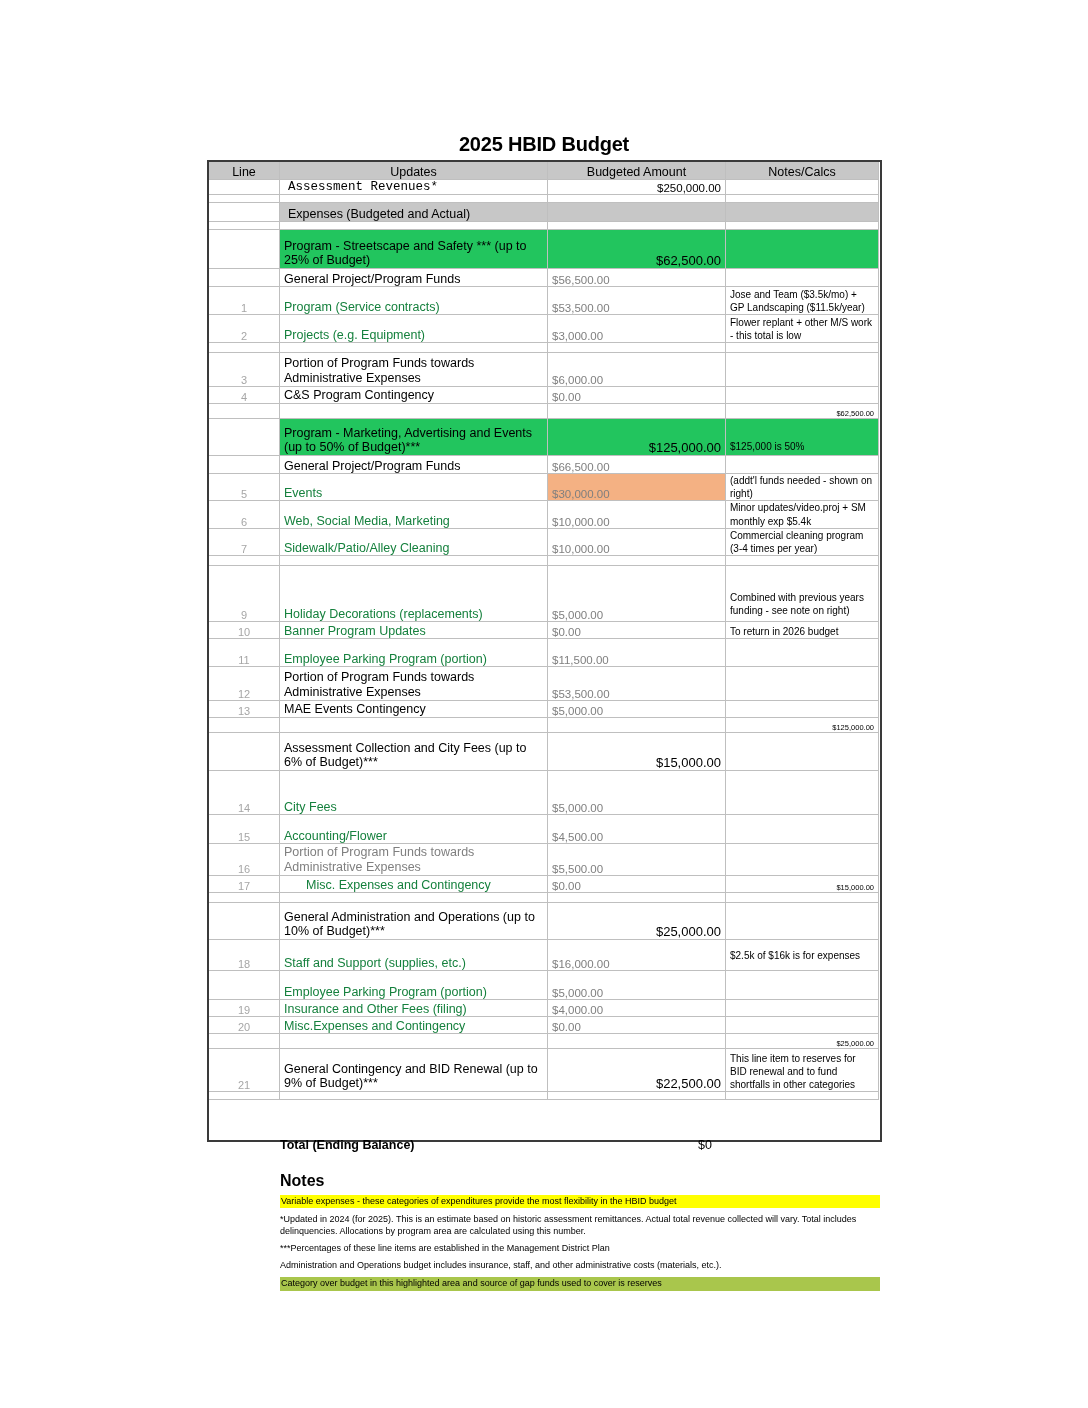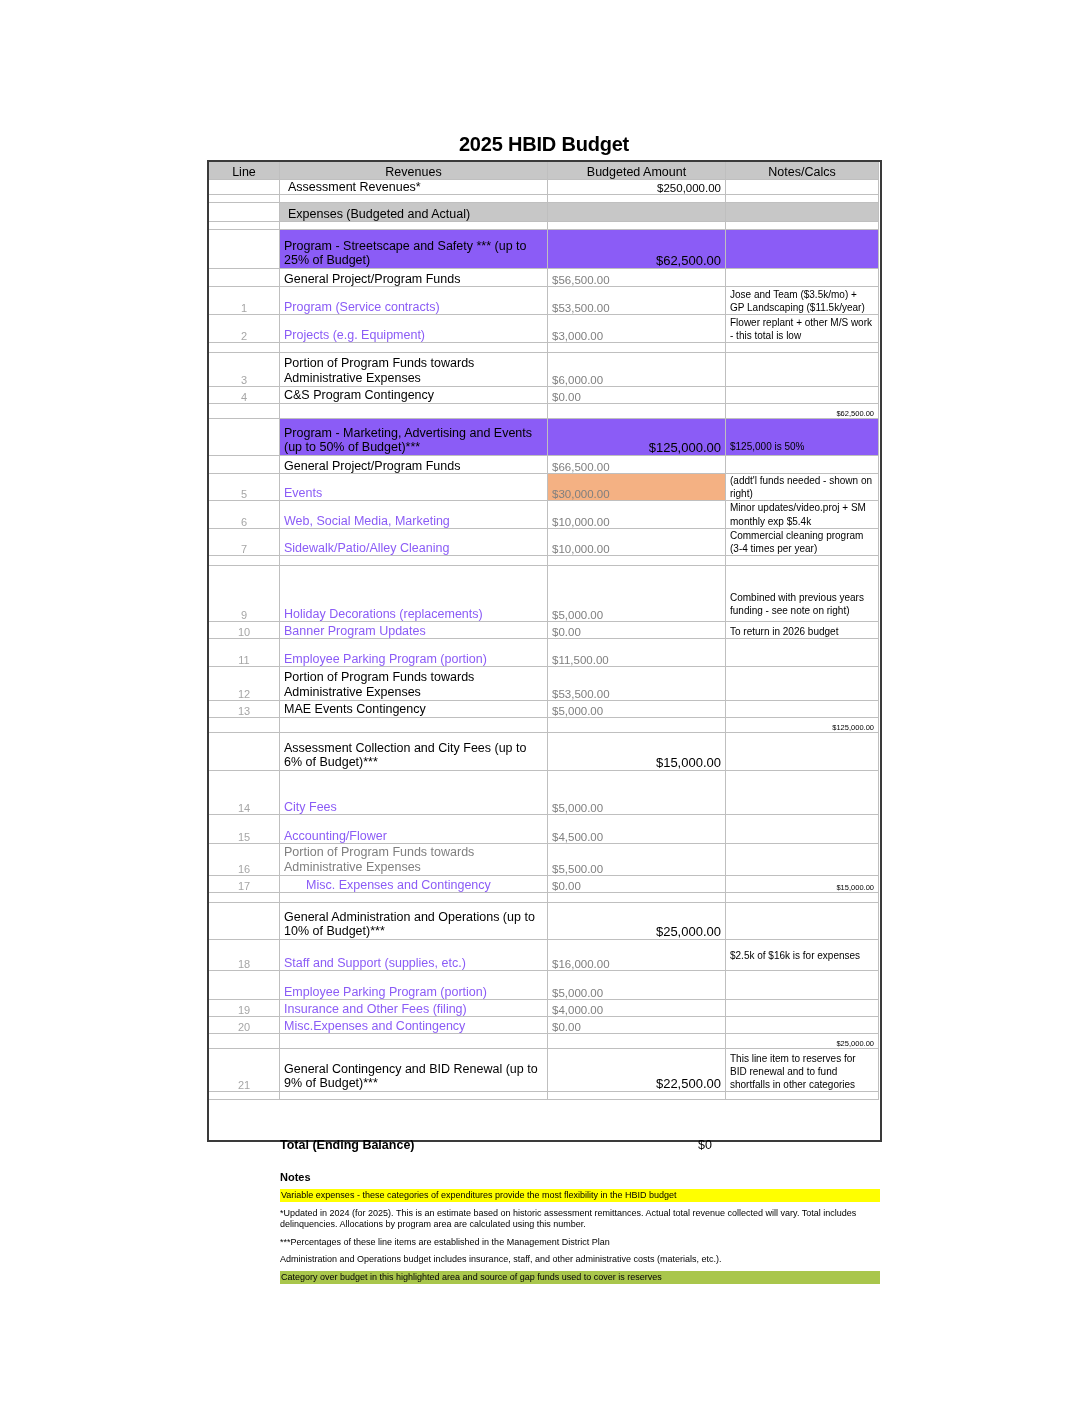--- a/index.html
+++ b/index.html
@@ -138,7 +138,7 @@
     <tbody>
       <tr class="hdr">
         <td>Line</td>
-        <td>Revenues</td>
+        <td>Updates</td>
         <td>Budgeted Amount</td>
         <td>Notes/Calcs</td>
       </tr>

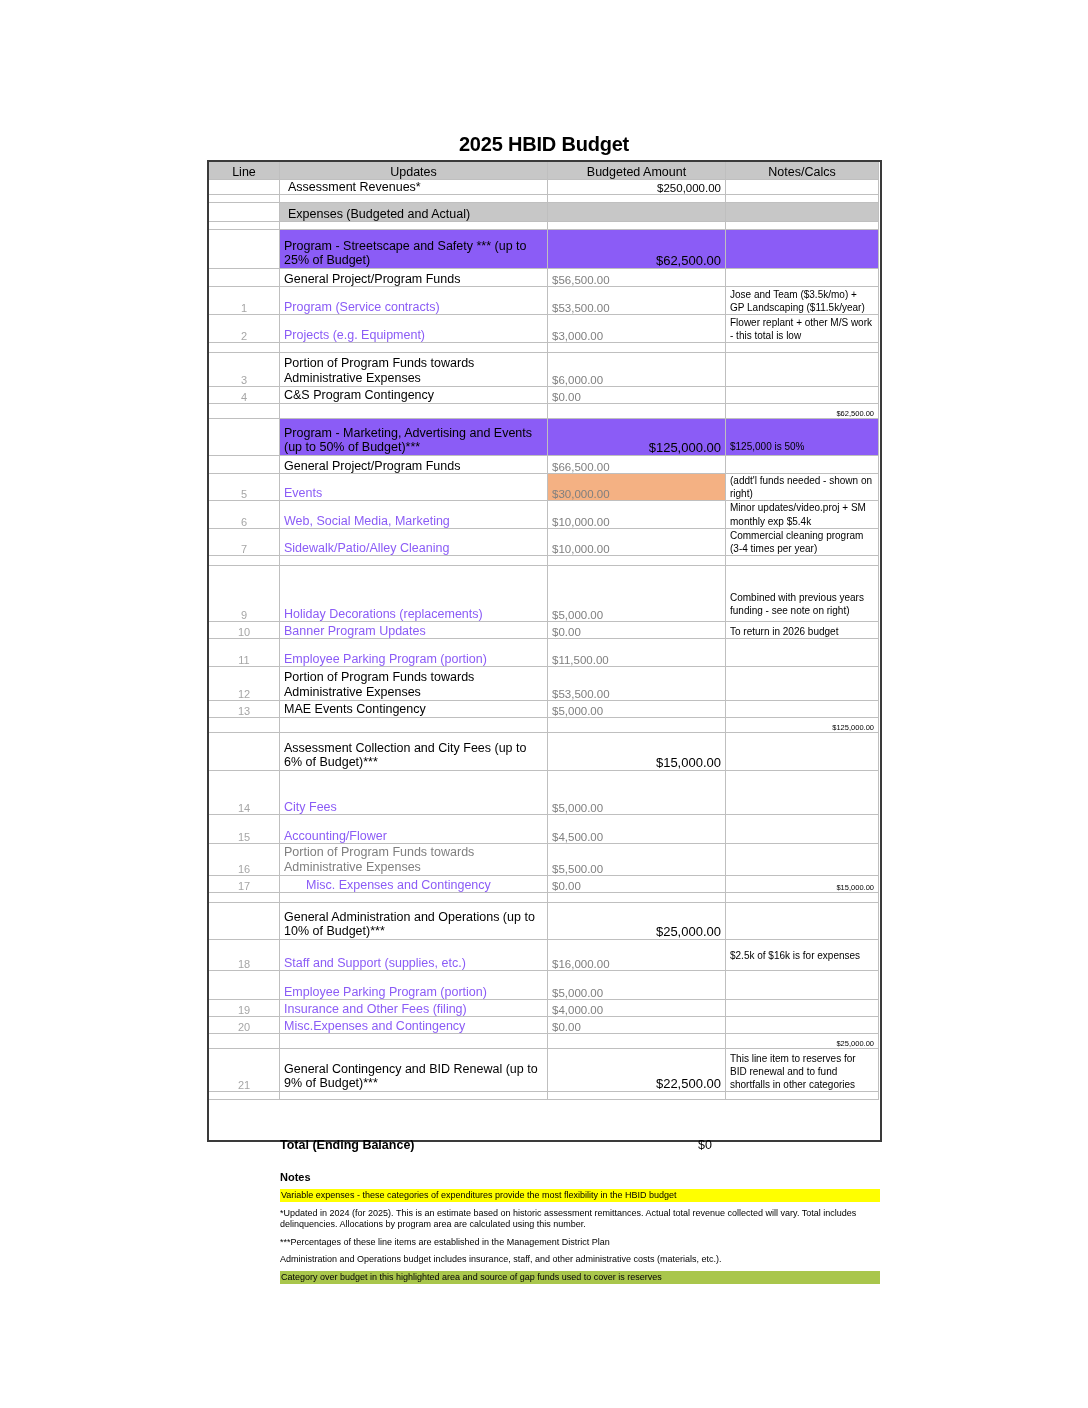--- a/index.html
+++ b/index.html
@@ -145,7 +145,7 @@
 
       <tr>
         <td class="line-cell"></td>
-        <td class="sub-head" style="padding-left:8px;">Assessment Revenues*</td>
+        <td class="sub-head" style="padding-left:8px;font-family:Liberation Mono, monospace;">Assessment Revenues*</td>
         <td class="amt-c">$250,000.00</td>
         <td></td>
       </tr>

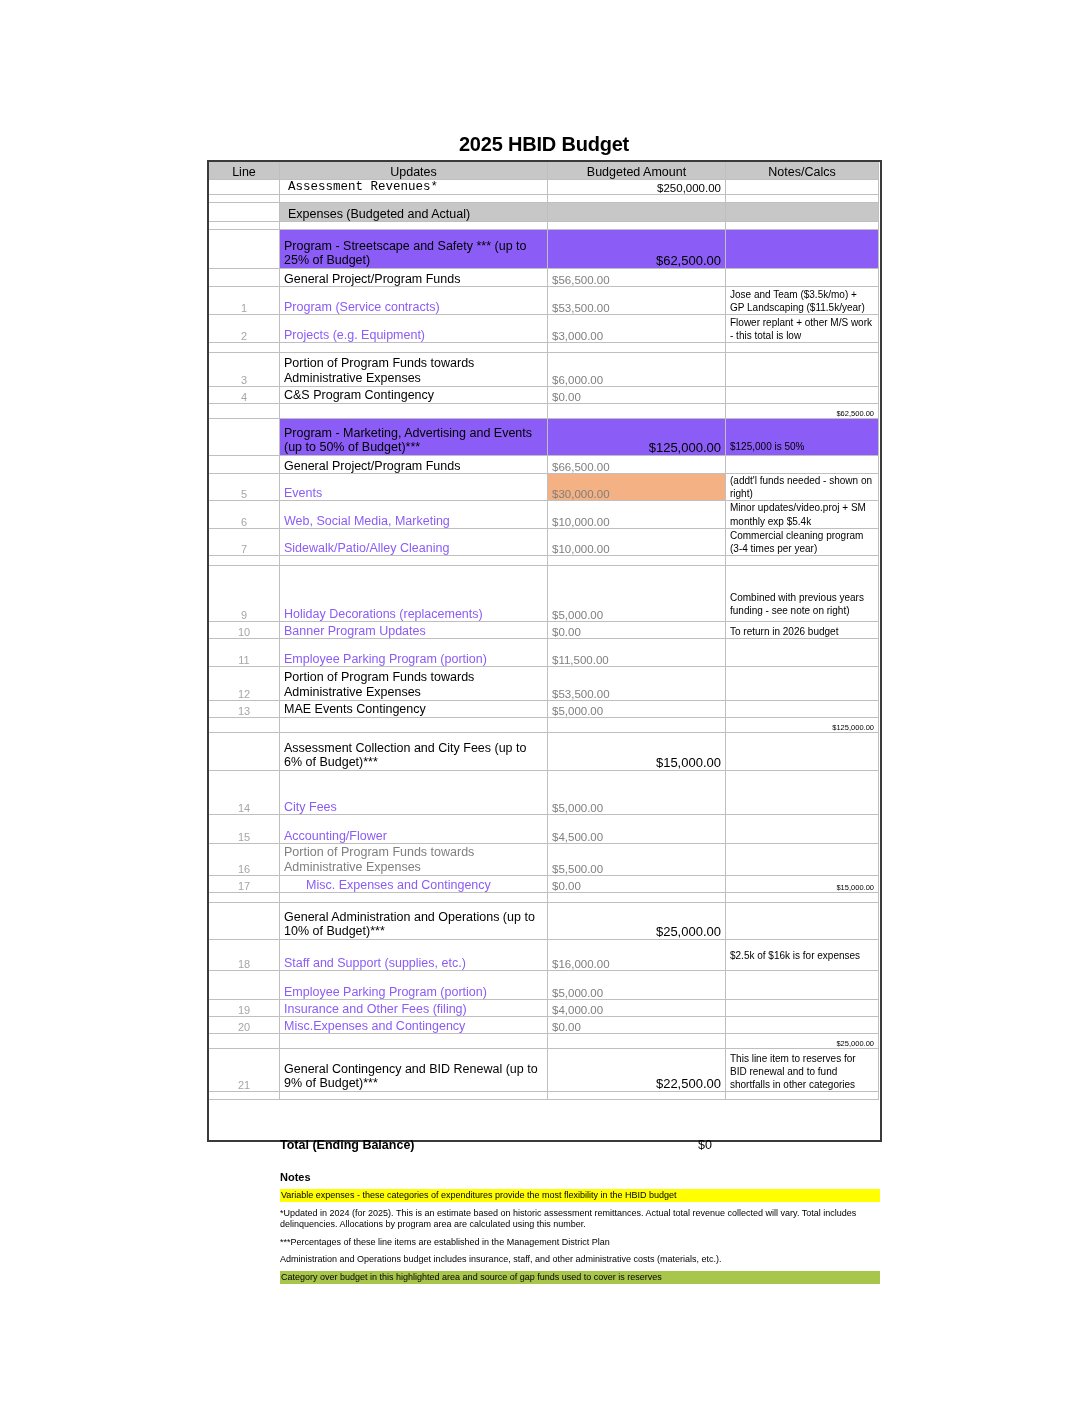--- a/index.html
+++ b/index.html
@@ -78,7 +78,7 @@
   .spacer td{height:9px;}
   .spacer-sm td{height:7px;}
 
-  .yellow{background:#8b5cf6;}
+  .yellow{background:#22c55e;}
   .orange{background:#f4b183;}
 
   .cat-title{

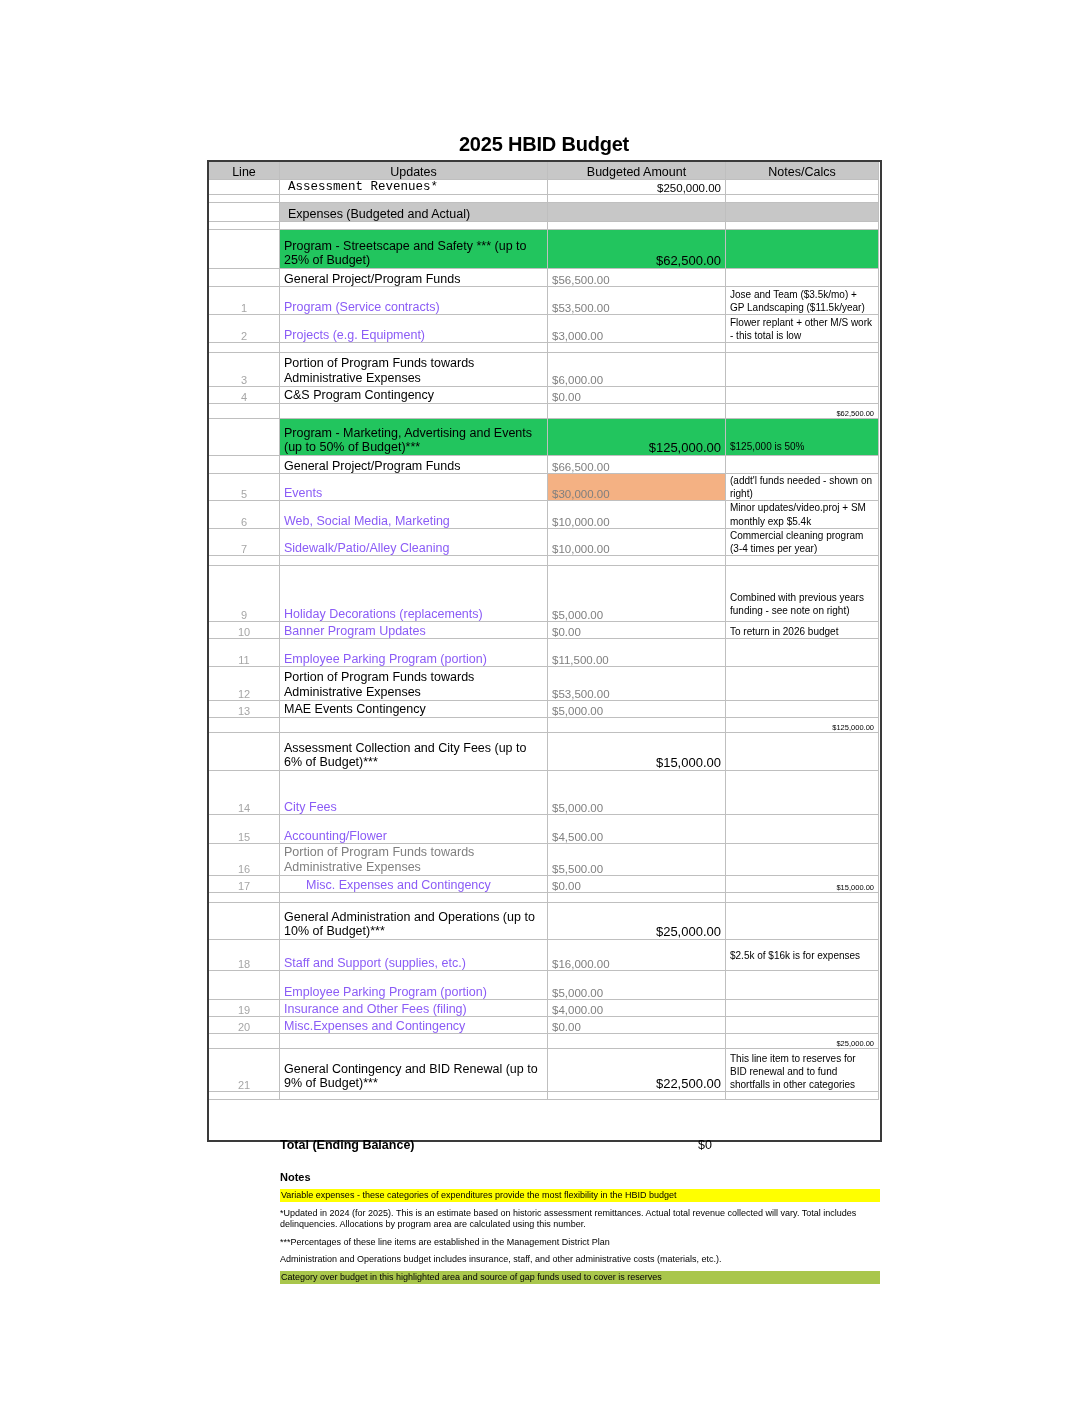--- a/index.html
+++ b/index.html
@@ -93,7 +93,7 @@
     font-size:12.5px;padding-left:22px;color:#000;
   }
   .item{
-    font-size:12.5px;padding-left:36px;color:#8b5cf6;margin-left:29px;
+    font-size:12.5px;padding-left:36px;color:#15803d;margin-left:29px;
   }
   .item-blk{
     font-size:12.5px;padding-left:22px;color:#000;line-height:1.2;

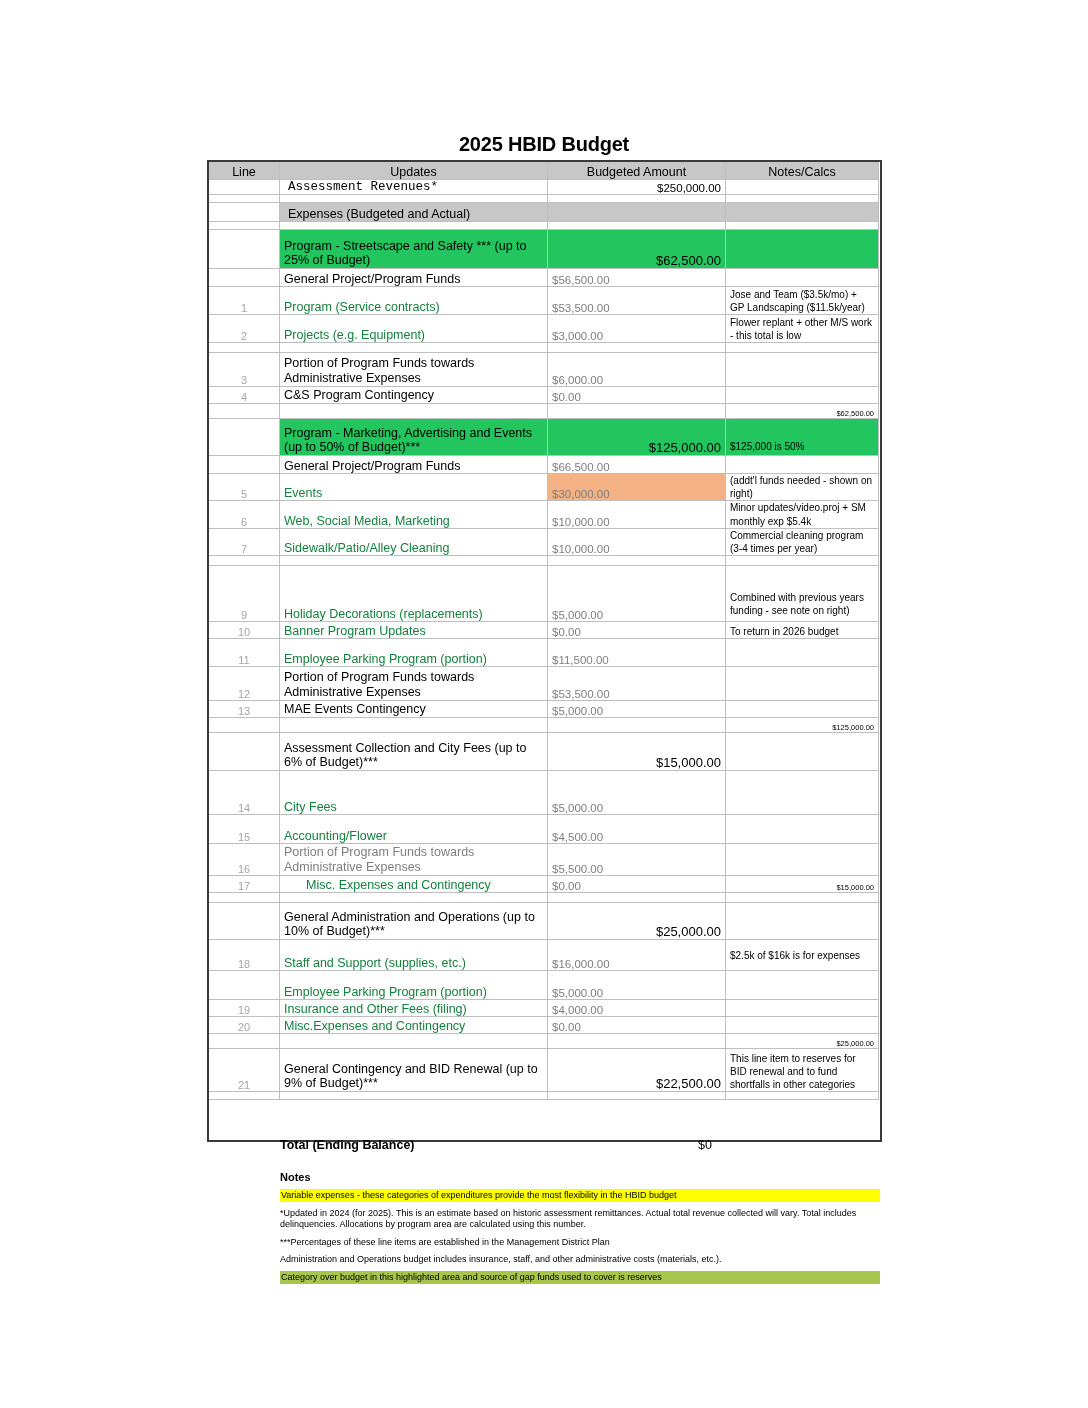--- a/index.html
+++ b/index.html
@@ -115,7 +115,7 @@
     position:absolute;left:280px;top:1171px;width:600px;
     font-size:9px;line-height:1.25;
   }
-  .notes-title{font-size:11px;font-weight:bold;margin-bottom:4px;}
+  .notes-title{font-size:16px;font-weight:bold;margin-bottom:4px;}
   .note{margin-bottom:6px;}
   .note-hl-yellow{background:#ffff00;display:block;padding:1px 1px;margin-bottom:6px;}
   .note-hl-green{background:#a9c64c;display:block;padding:1px 1px;}

